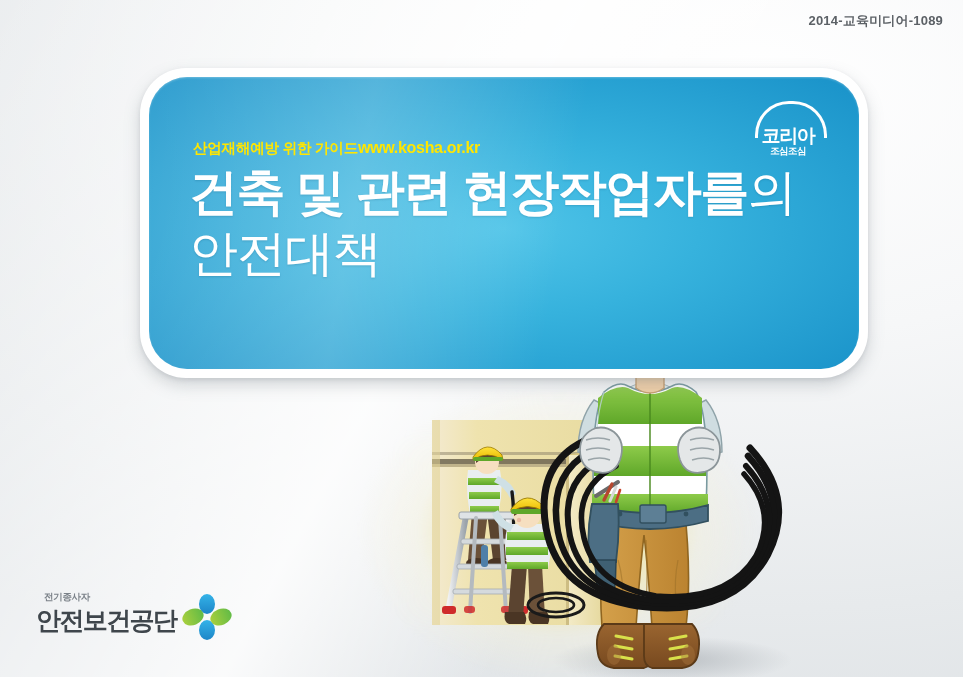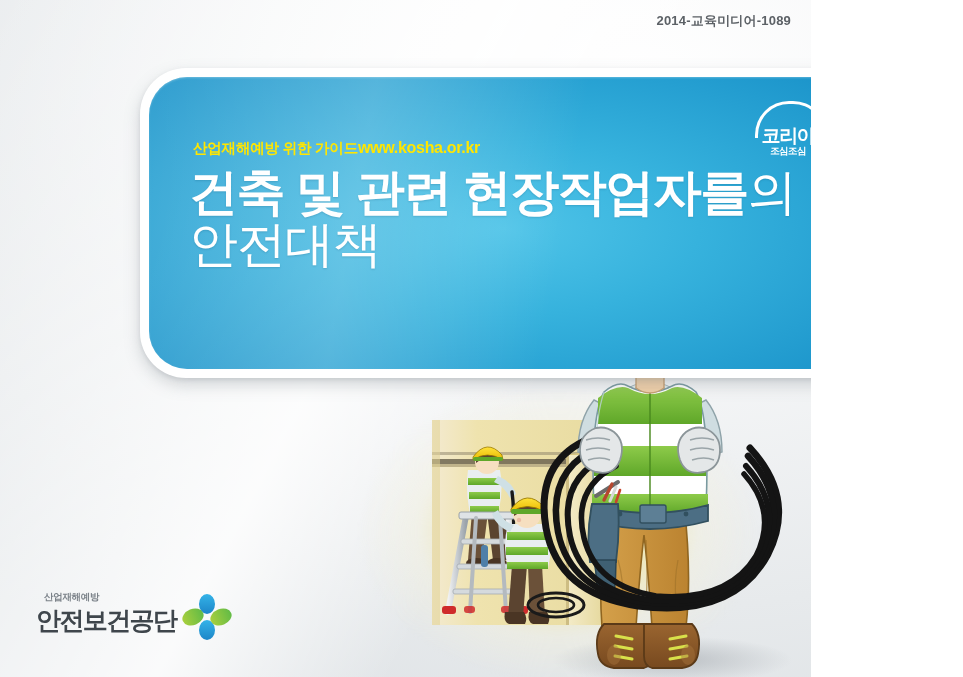--- a/index.html
+++ b/index.html
@@ -10,7 +10,7 @@
     background:#ffffff;
   }
   .stage{
-    position:relative;width:811px;height:677px;overflow:hidden;
+    position:relative;width:963px;height:677px;overflow:hidden;
     background:
       radial-gradient(120% 100% at 78% 12%, #ffffff 0%, #f6f7f8 38%, #e7eaec 78%, #dfe3e6 100%);
     text-decoration: underline;

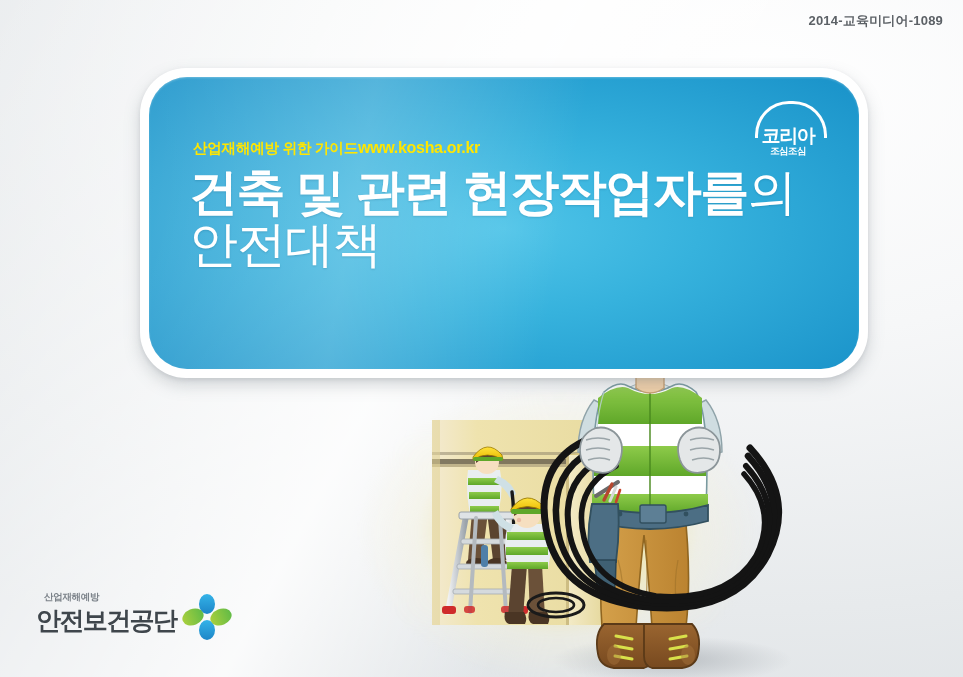--- a/index.html
+++ b/index.html
@@ -61,7 +61,7 @@
   }
   .title .l1{display:block;font-size:49px;font-weight:bold;letter-spacing:-1.5px;white-space:nowrap;}
   .title .l1 .tail{font-weight:300;}
-  .title .l2{display:block;font-size:49px;font-weight:300;letter-spacing:-1px;}
+  .title .l2{display:block;font-size:49px;font-weight:300;letter-spacing:-1px;margin-top:9px;}
 
   
   .jj-logo{position:absolute;right:34px;top:24px;width:74px;height:50px;color:#fff;}

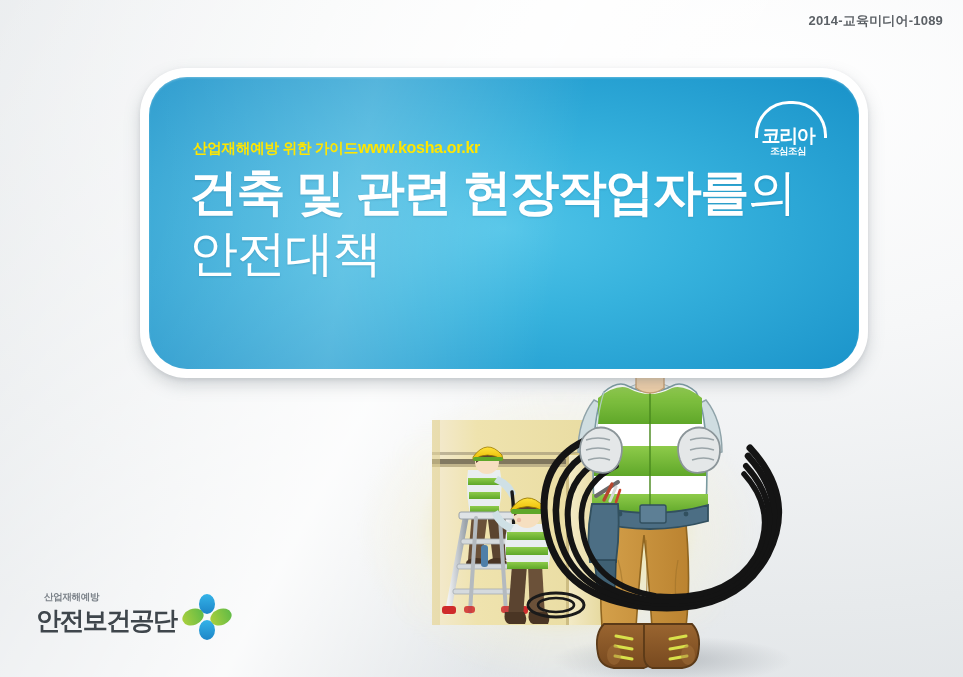--- a/index.html
+++ b/index.html
@@ -375,7 +375,7 @@
   </div>
 
   <div class="kosha">
-    <div class="kosha-sub">산업재해예방</div>
+    <div class="kosha-sub">전기종사자</div>
     <div class="kosha-name">안전보건공단</div>
     <svg class="kosha-mark" viewBox="0 0 50 48">
       <defs>

